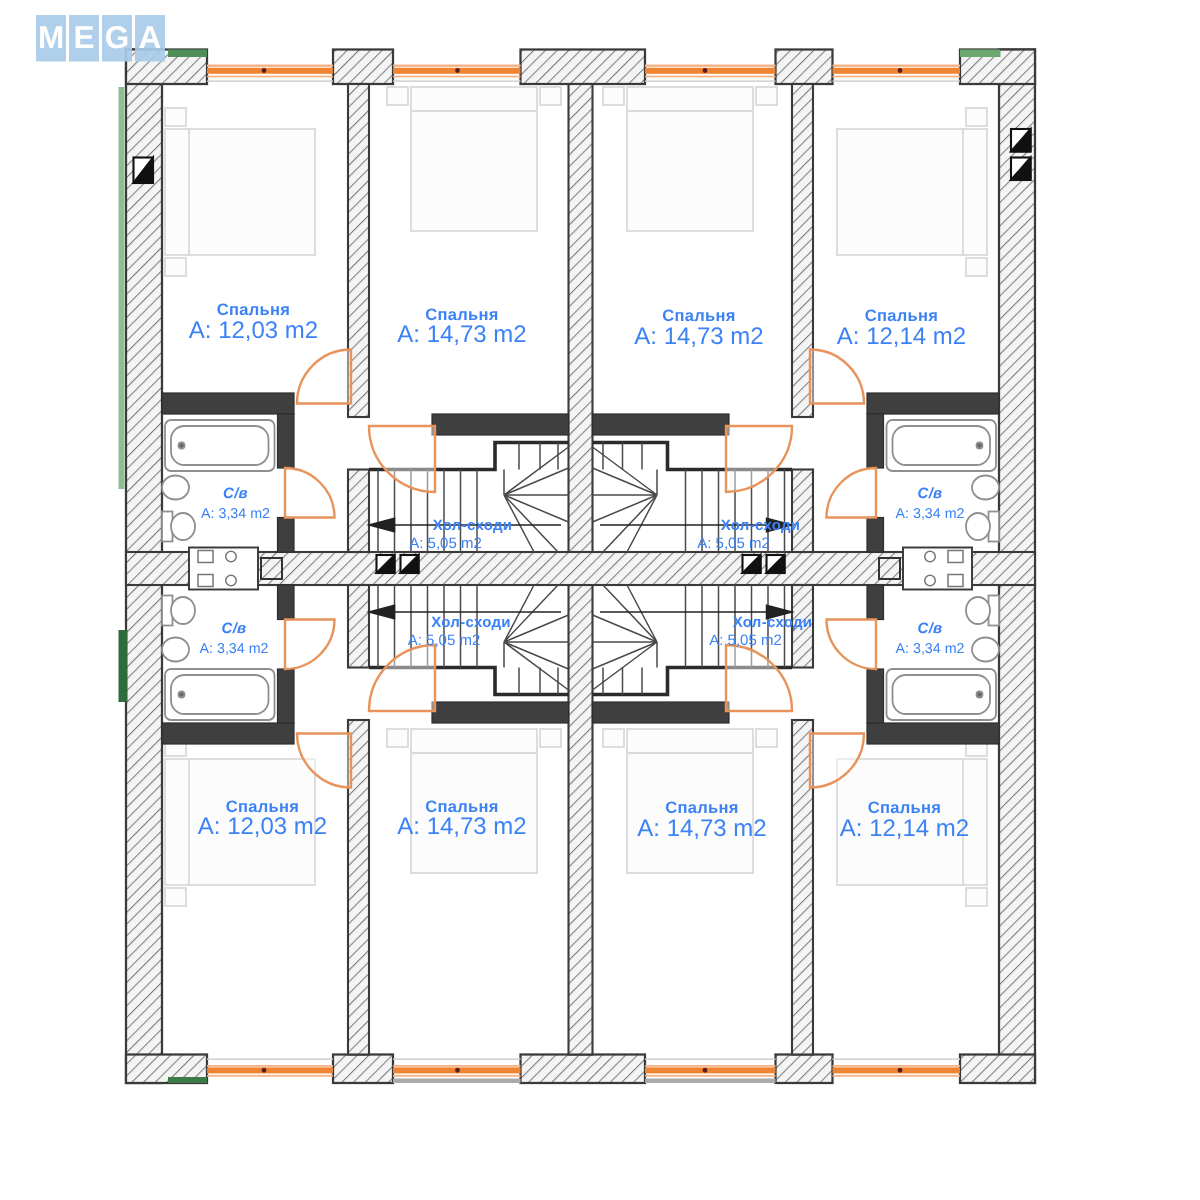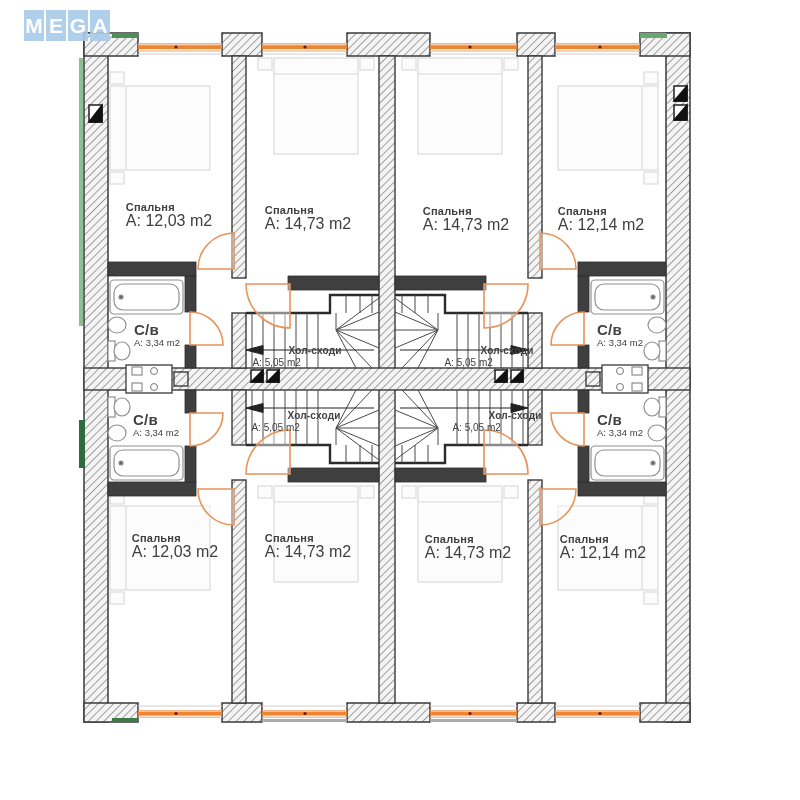--- a/index.html
+++ b/index.html
@@ -11,8 +11,8 @@
   .logo span{display:block;width:20px;height:31px;background:#a9cbe9;color:#ffffff;
              font-weight:bold;font-size:21px;line-height:31px;text-align:center;}
   
-  .room-label{position:absolute;transform:translateX(-50%);text-align:left;z-index:3;
-              color:#404040;white-space:nowrap;}
+  .room-label{position:absolute;transform:translateX(-50%);text-align:center;z-index:3;
+              color:#3b82f6;white-space:nowrap;}
   .room-label .name{display:block;font-size:11px;font-weight:700;line-height:14px;letter-spacing:.2px;}
   .room-label .area{display:block;font-size:16px;font-weight:500;line-height:13px;}
   .room-label.bath .name{font-size:15px;line-height:12px;}

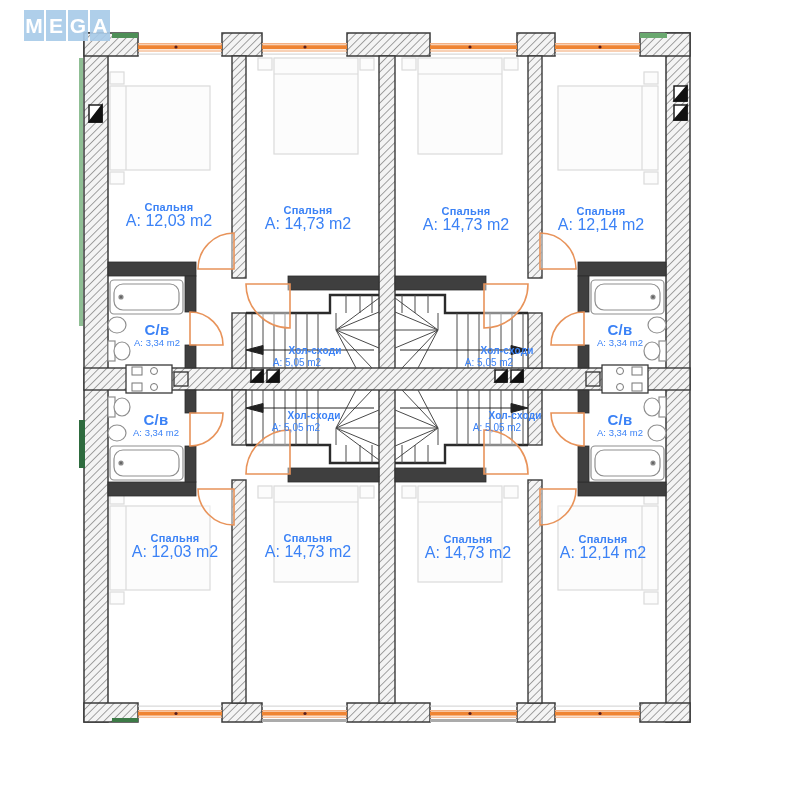--- a/index.html
+++ b/index.html
@@ -15,7 +15,7 @@
               color:#3b82f6;white-space:nowrap;}
   .room-label .name{display:block;font-size:11px;font-weight:700;line-height:14px;letter-spacing:.2px;}
   .room-label .area{display:block;font-size:16px;font-weight:500;line-height:13px;}
-  .room-label.bath .name{font-size:15px;line-height:12px;}
+  .room-label.bath .name{font-size:10px;line-height:12px;font-style:italic;}
   .room-label.bath .area{font-size:9.5px;line-height:13px;}
   .room-label.hall .name{font-size:10px;line-height:12px;margin-left:36px;}
   .room-label.hall .area{font-size:10px;line-height:12px;}

